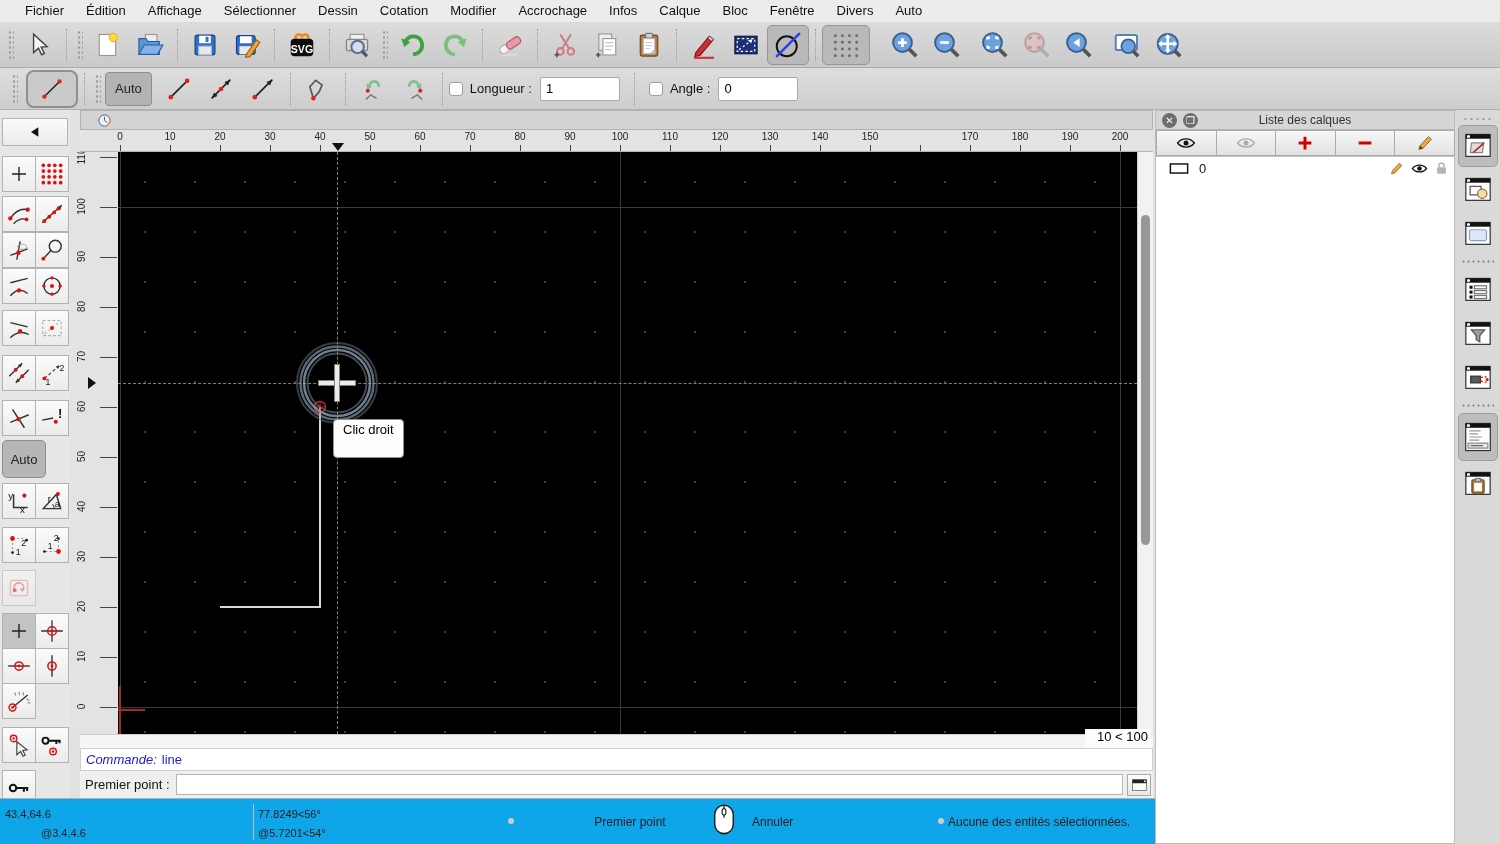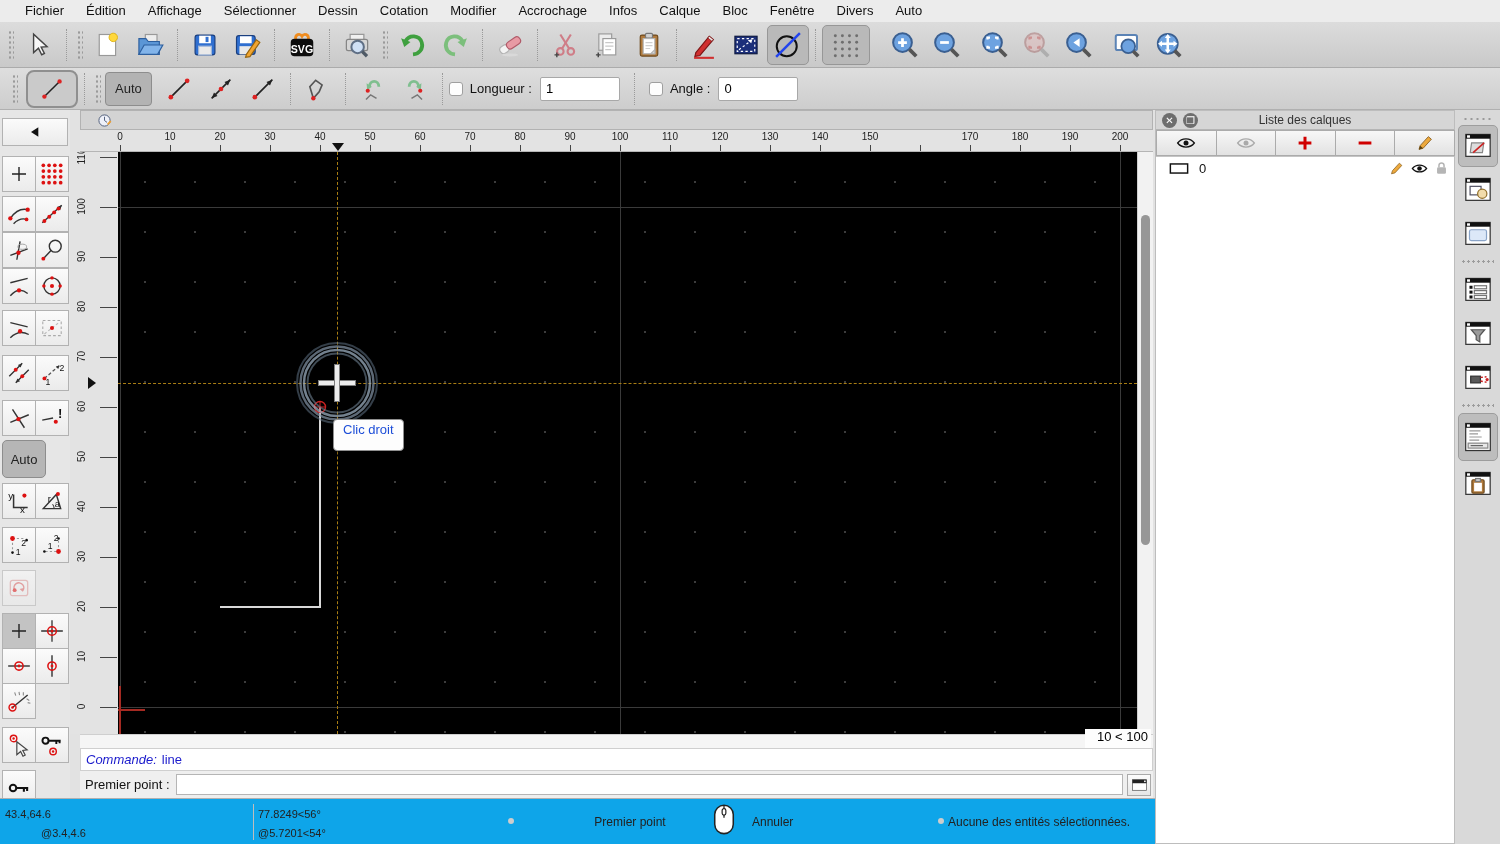--- a/index.html
+++ b/index.html
@@ -86,8 +86,8 @@
   #cursor-plus-v { position:absolute; left:216px; top:212px; width:6px; height:38px;
                    background:#ececec; border:1px solid #7d7d7d; }
   #snap-marker { position:absolute; left:194px; top:247px; }
-  #tooltip { position:absolute; left:215px; top:267px; height:32px; padding:2px 9px; background:#fdfdfd;
-             border:1px solid #8f8f8f; border-radius:4px; font-size:13px; color:#1d4ed8;
+  #tooltip { position:absolute; left:215px; top:267px; height:39px; padding:2px 9px; background:#fdfdfd;
+             border:1px solid #8f8f8f; border-radius:4px; font-size:13px; color:#000000;
              box-shadow:1px 2px 4px rgba(0,0,0,.45); white-space:nowrap; }
 
   #vscroll { position:absolute; left:1137px; top:152px; width:16px; height:582px; background:#f2f2f2;

